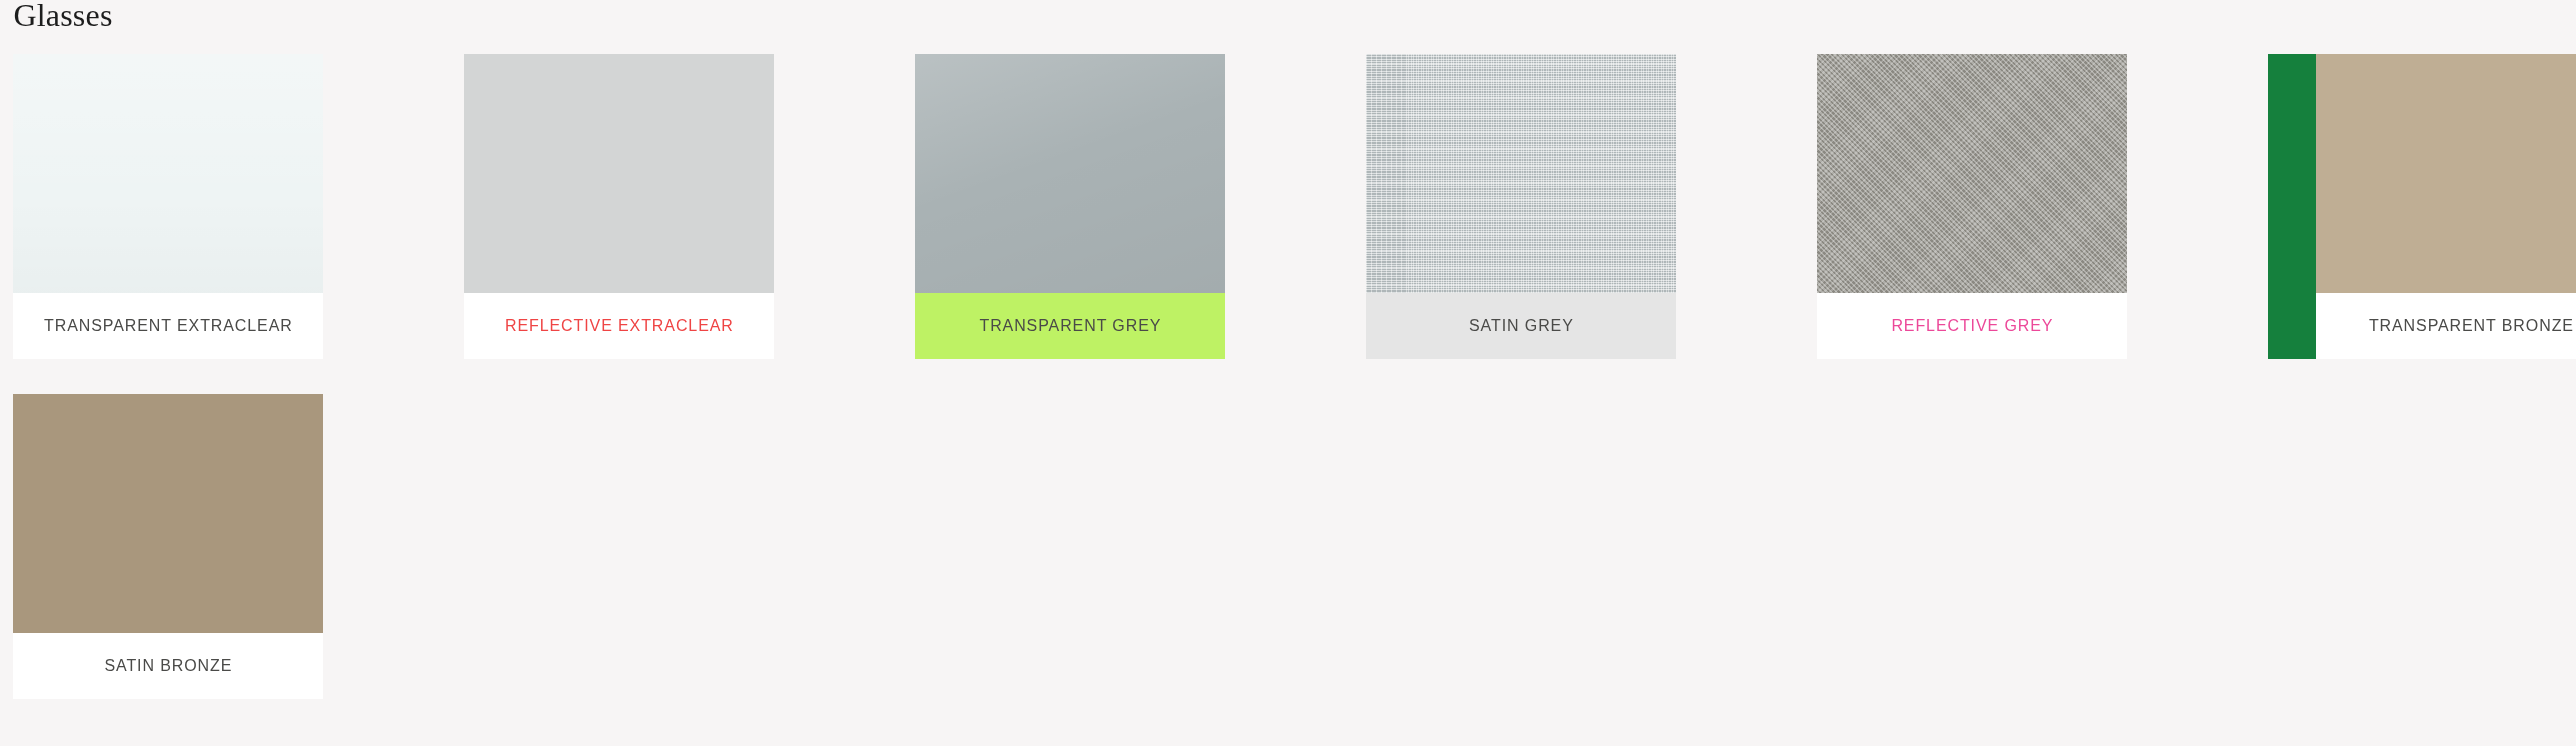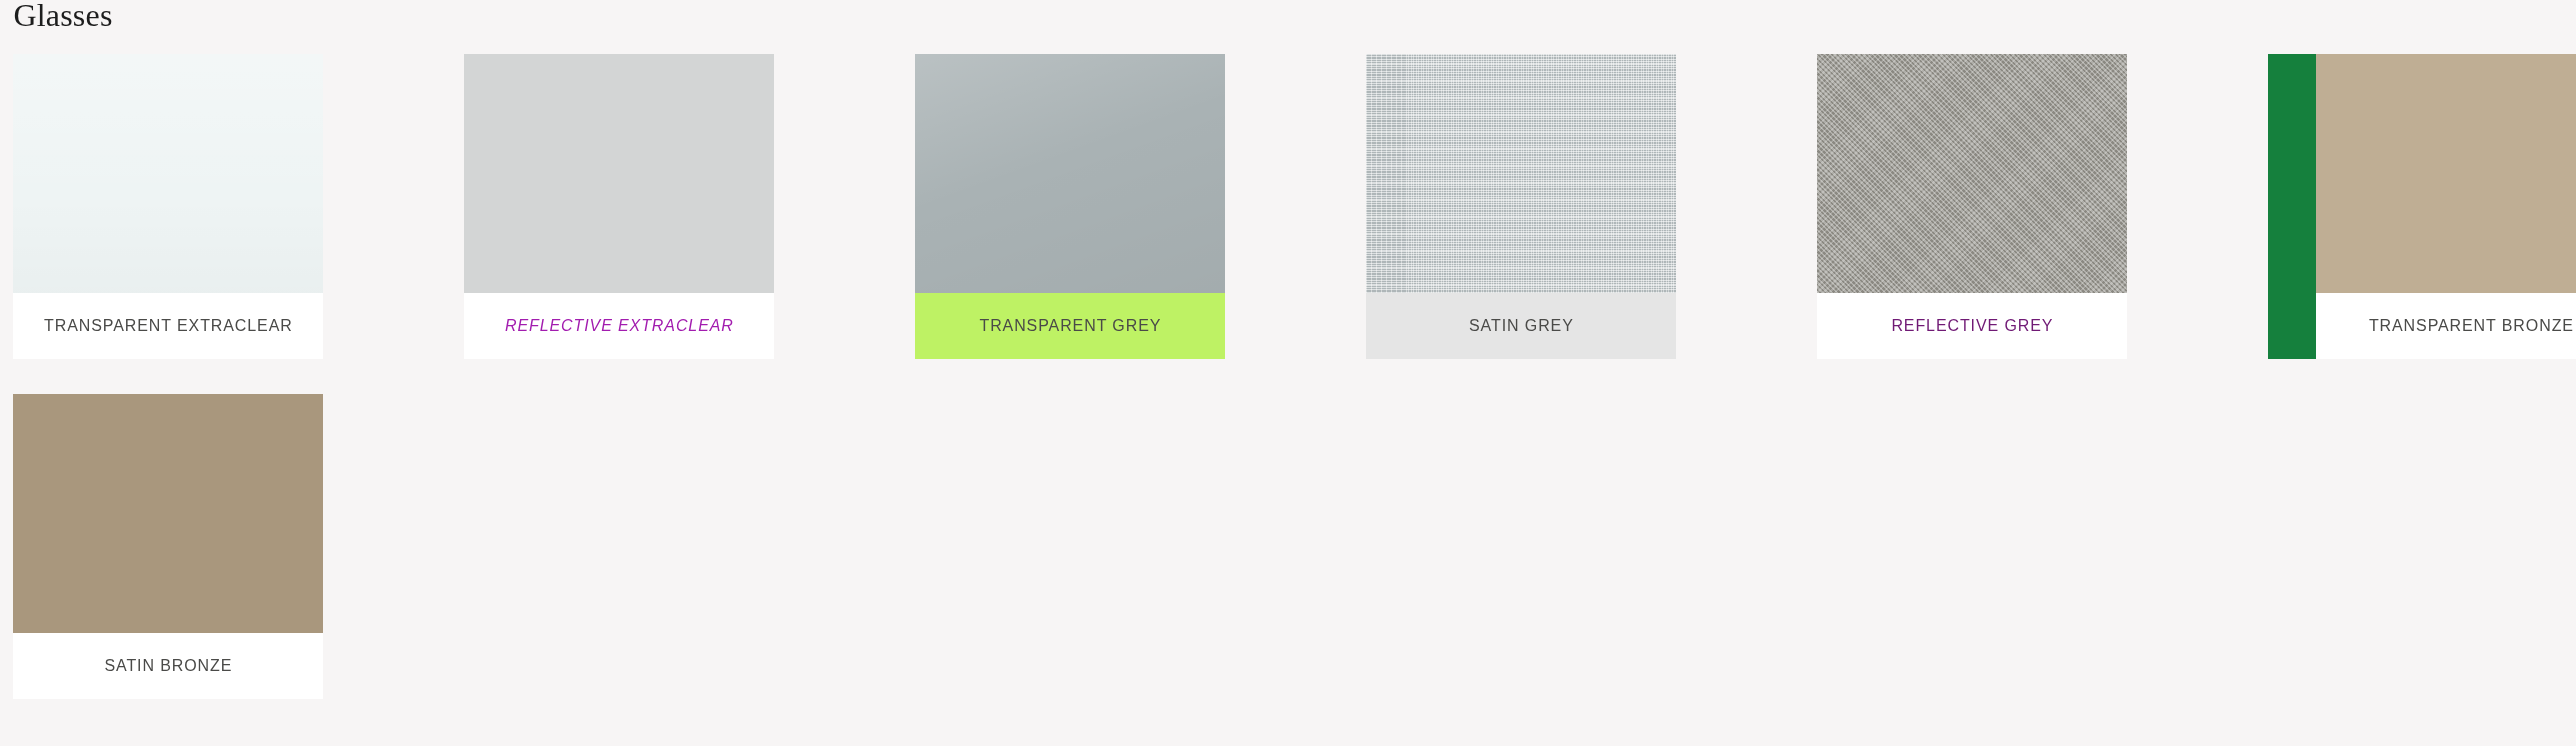--- a/index.html
+++ b/index.html
@@ -124,7 +124,7 @@
     <div class="card" style="background-color: rgb(255, 255, 255);">
       <div class="swatch tex-none" style="background-color: rgb(211, 213, 213);"></div>
       <div class="label-band" style="background-color: rgb(255, 255, 255);">
-        <span class="swatch-label" style="color: #a21caf; font-style: italic;">REFLECTIVE EXTRACLEAR</span>
+        <span class="swatch-label" style="color: #ef4444;">REFLECTIVE EXTRACLEAR</span>
       </div>
     </div>
 

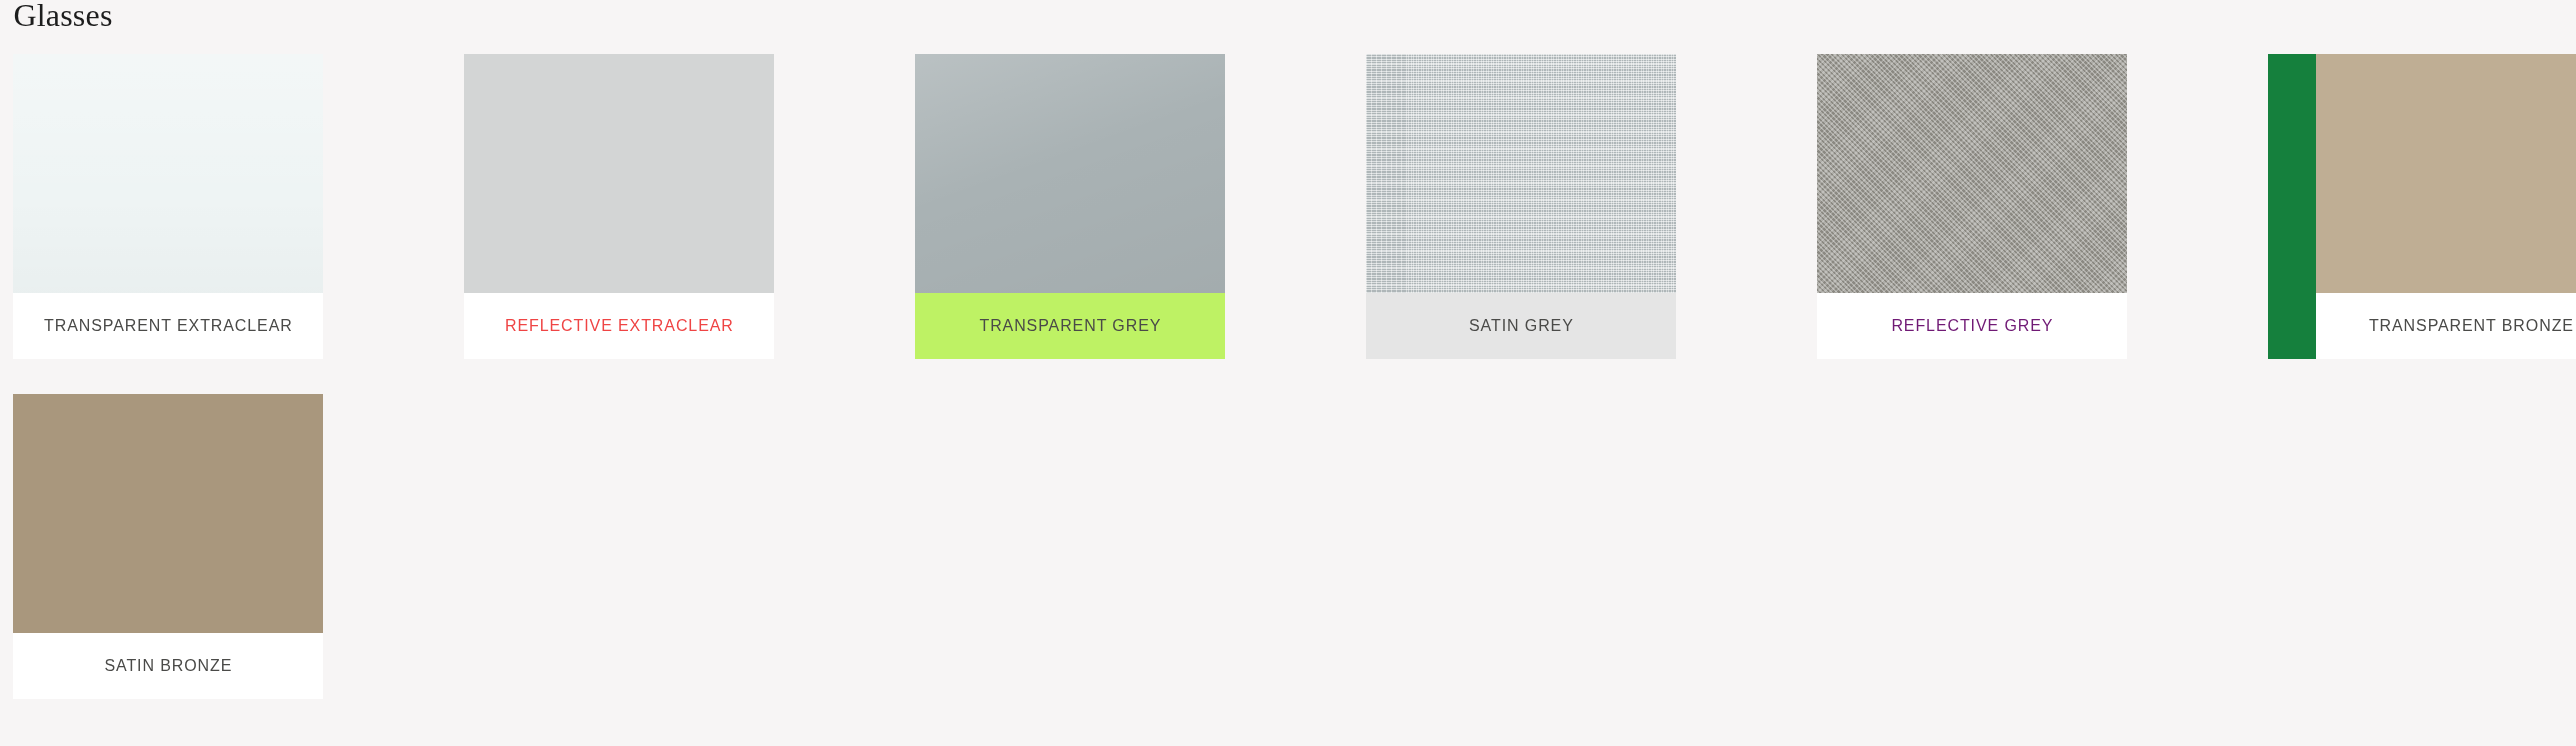--- a/index.html
+++ b/index.html
@@ -145,7 +145,7 @@
     <div class="card" style="background-color: rgb(255, 255, 255);">
       <div class="swatch tex-grain" style="background-color: rgb(143, 141, 134);"></div>
       <div class="label-band" style="background-color: rgb(255, 255, 255);">
-        <span class="swatch-label" style="color: #701a75;">REFLECTIVE GREY</span>
+        <span class="swatch-label" style="color: #ec4899;">REFLECTIVE GREY</span>
       </div>
     </div>
 

